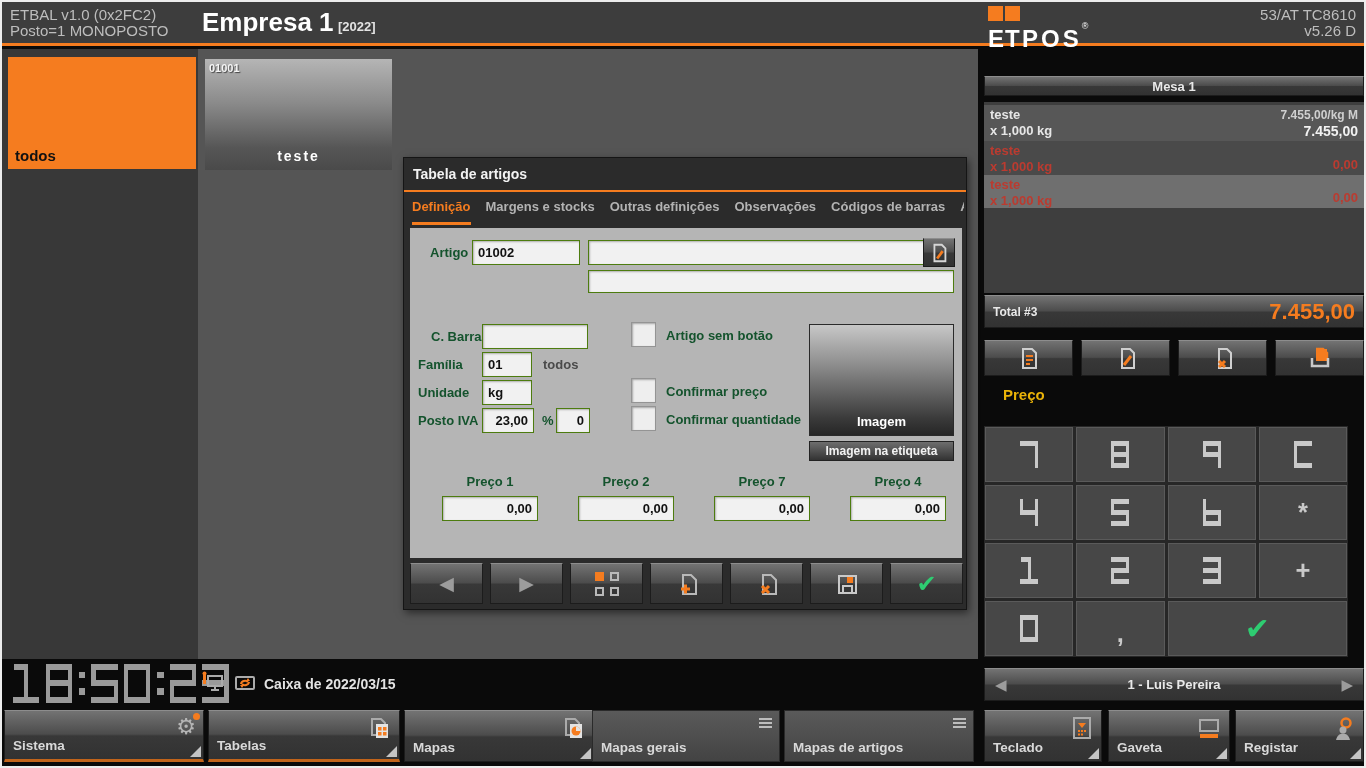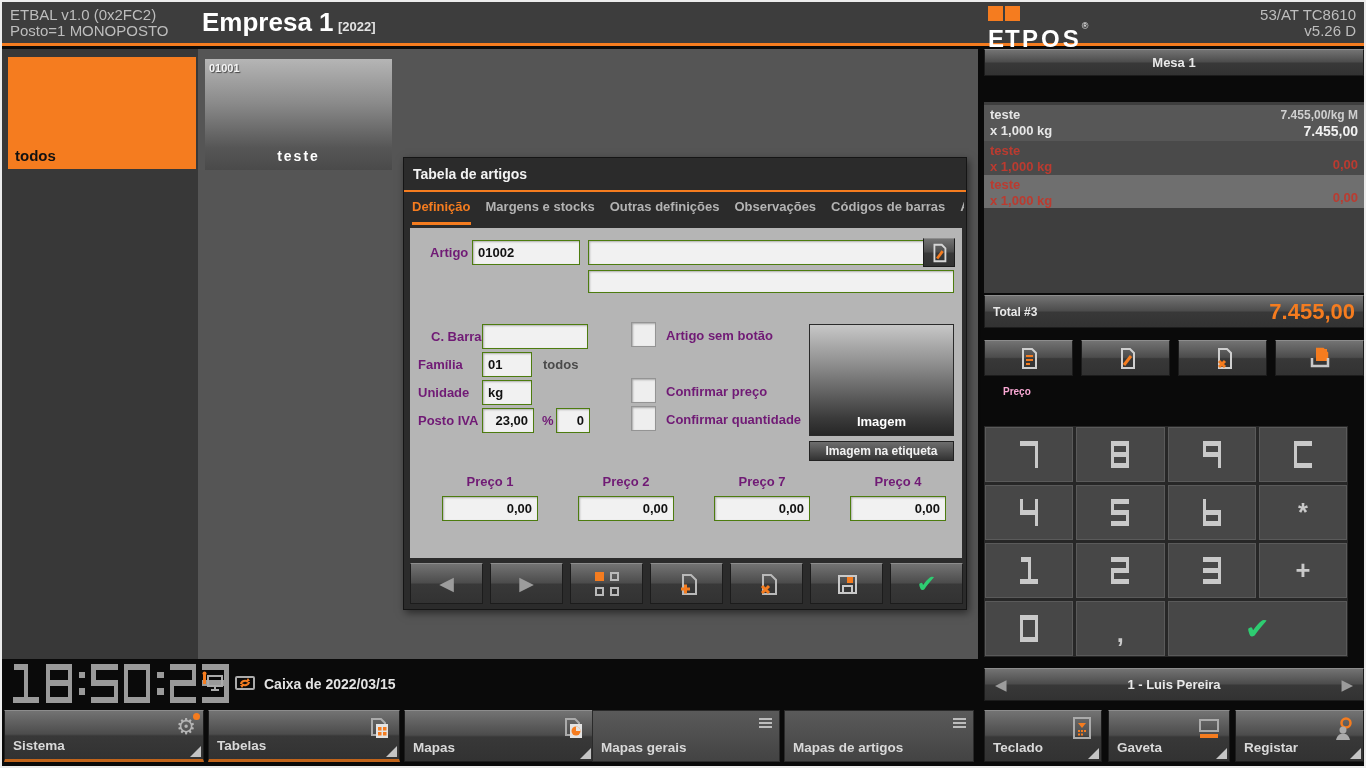--- a/index.html
+++ b/index.html
@@ -217,7 +217,7 @@
       </div>
   </div>
 
-  <div class="abs grad-btn bar" style="left:982px;top:47px;width:380px;height:27px;justify-content:center;">
+  <div class="abs grad-btn bar" style="left:982px;top:74px;width:380px;height:20px;justify-content:center;">
     <span>Mesa 1</span>
   </div>
 

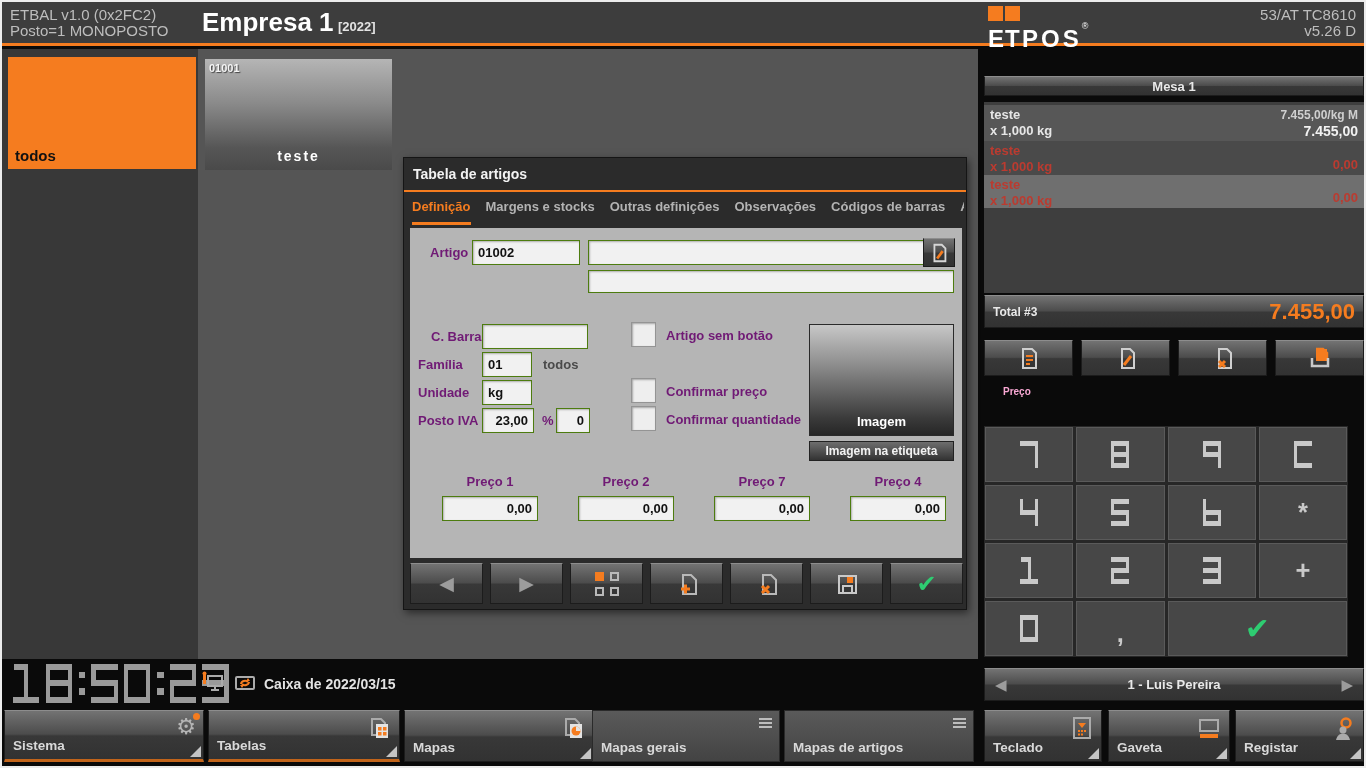--- a/index.html
+++ b/index.html
@@ -31,7 +31,7 @@
   .tab{color:#b3b3b3;font-size:13px;font-weight:bold;cursor:default;}
   .tab.active{color:#f57c1f;border-bottom:3px solid #f57c1f;padding-bottom:2px;}
   .content{left:6px;top:70px;width:552px;height:330px;background:#b5b5b5;}
-  .flabel{position:absolute;color:#701a75;font-size:13px;font-weight:bold;}
+  .flabel{position:absolute;color:#14532d;font-size:13px;font-weight:bold;}
   .inp{position:absolute;background:#f1f1f1;border:1px solid #4d7c0f;box-shadow:inset 1px 1px 2px rgba(0,0,0,.28);font-weight:bold;font-size:13px;color:#111;padding:0 5px;outline:none;}
   .cbx{position:absolute;width:25px;height:25px;background:#eee;border:1px solid #949494;box-shadow:inset 1px 1px 2px rgba(0,0,0,.3);}
   .imgbox{position:absolute;left:399px;top:96px;width:145px;height:112px;background:linear-gradient(180deg,#c7c7c7 0%,#8f8f8f 35%,#3a3a3a 85%,#262626 100%);border:1px solid #2a2a2a;}

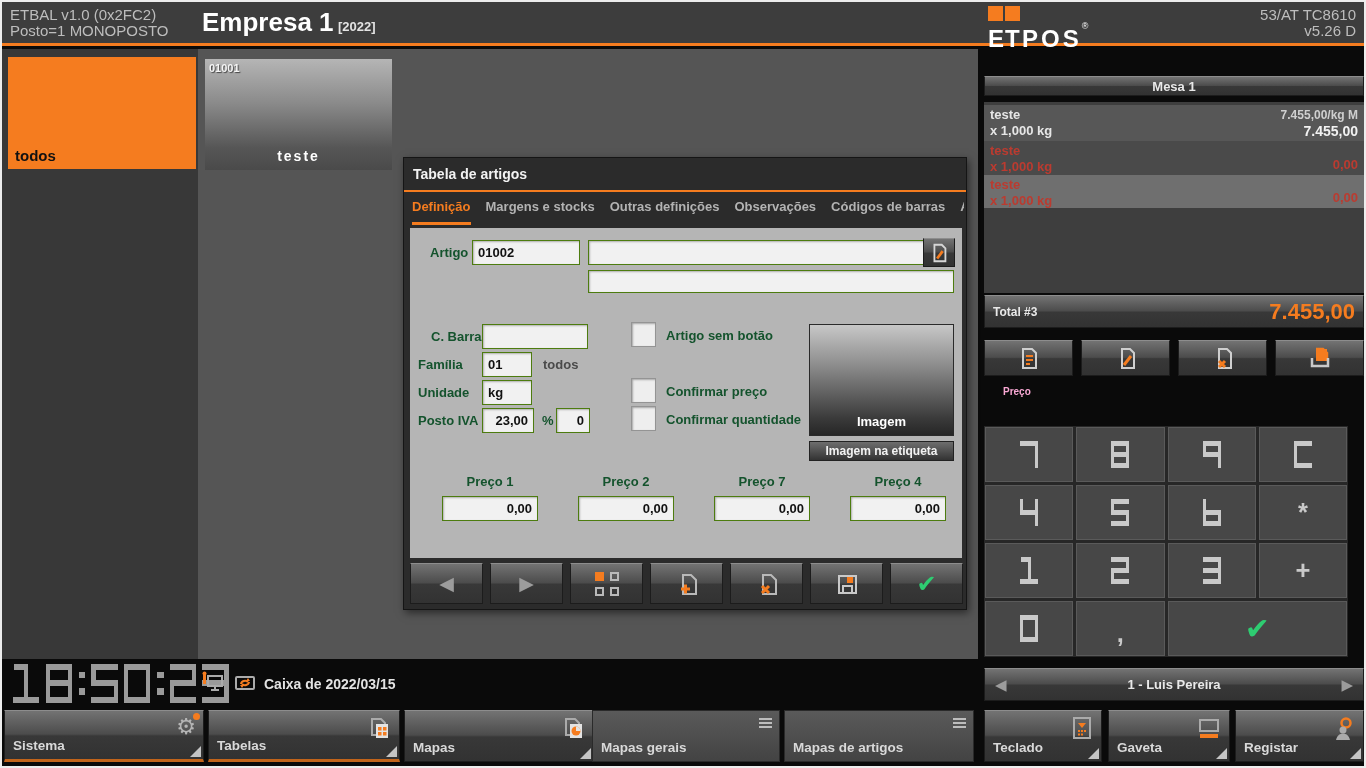--- a/index.html
+++ b/index.html
@@ -282,7 +282,7 @@
     </svg>
   </div>
 
-  <span class="abs b" style="left:990px;top:384px;color:#f9a8d4;font-size:10px;padding-left:11px;">Preço</span>
+  <span class="abs b" style="left:990px;top:384px;color:#eab308;font-size:15px;padding-left:11px;">Preço</span>
 
   <div class="abs numpad">
     <div class="np-key">

